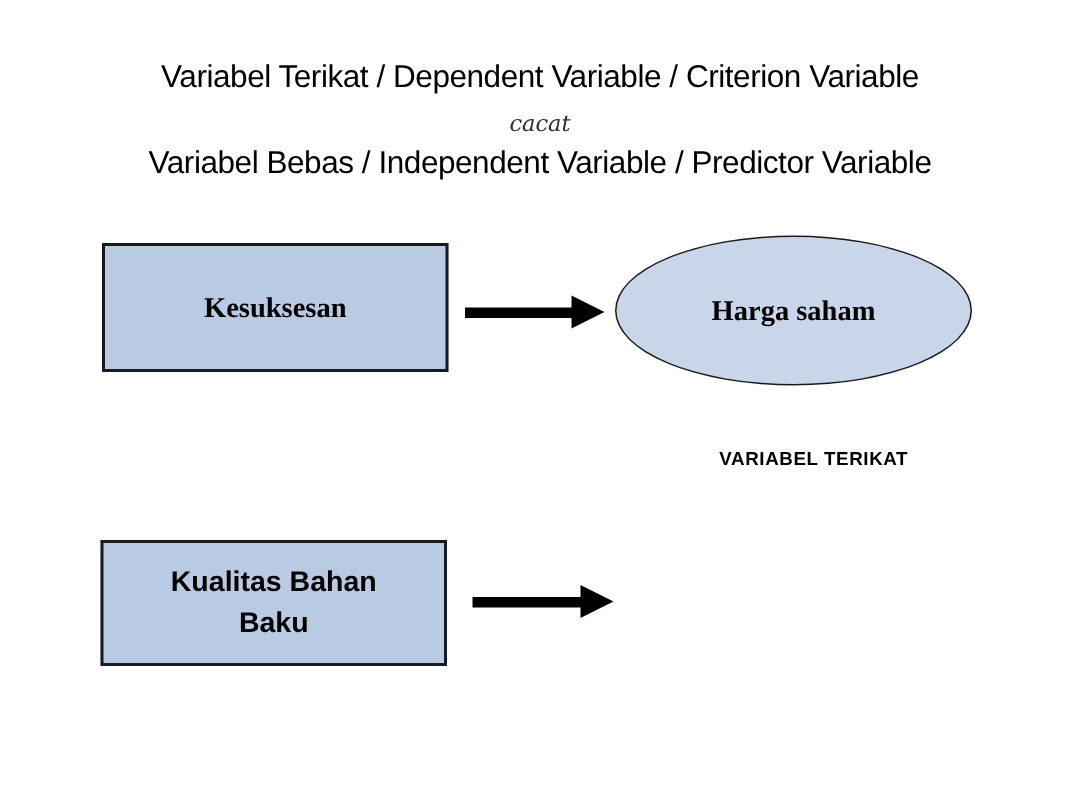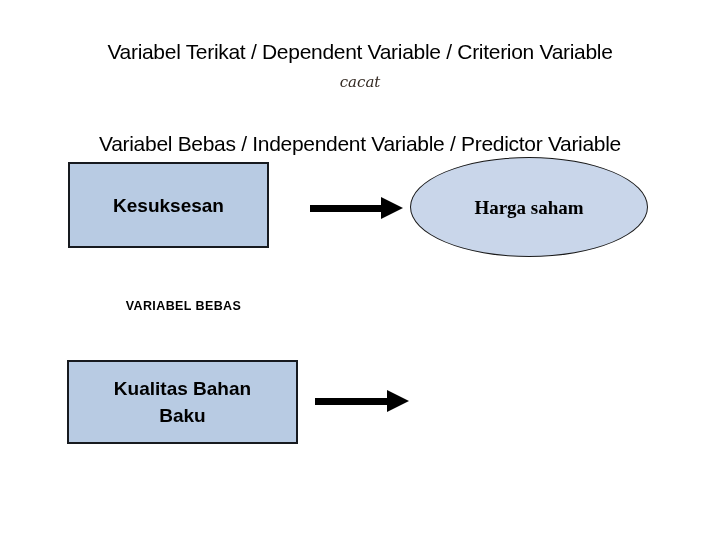--- a/index.html
+++ b/index.html
@@ -28,7 +28,7 @@
     white-space: nowrap;
   }
   .title-line.first  { top: 40px; }
-  .title-line.second { top: 97px; margin-top: 35px; }
+  .title-line.second { top: 97px; }
 
   .versus {
     position: absolute;

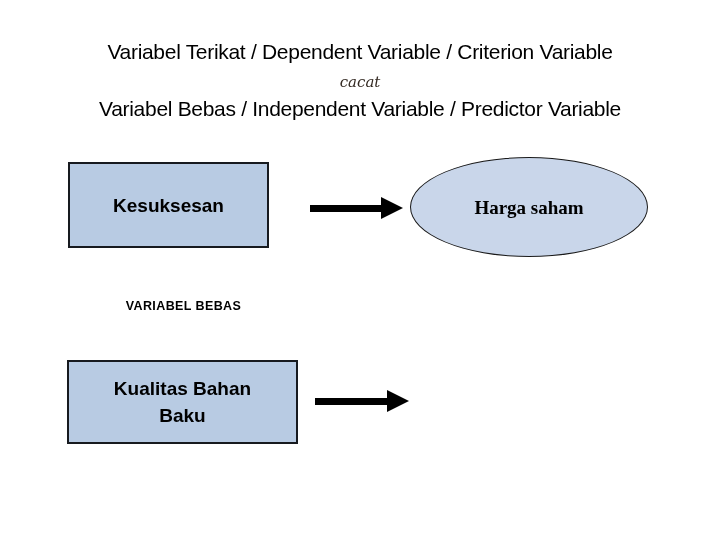--- a/index.html
+++ b/index.html
@@ -58,7 +58,7 @@
     line-height: 27px;
     color: var(--box-text, #000);
   }
-  .cause-box.row1 { left: 68px; top: 162px; width: 201px; height: 86px; }
+  .cause-box.row1 { left: 68px; top: 162px; width: 231px; height: 86px; font-family: Liberation Serif, serif; }
   .cause-box.row2 { left: 67px; top: 360px; width: 231px; height: 84px; }
 
   .effect-ellipse {

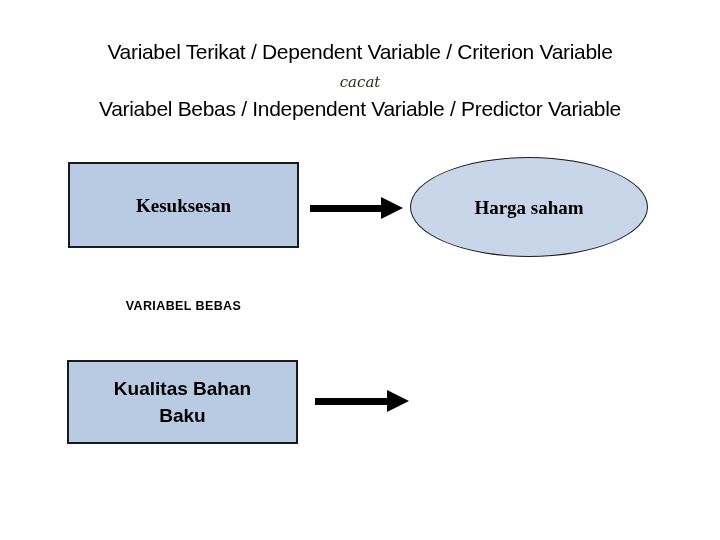--- a/index.html
+++ b/index.html
@@ -138,7 +138,6 @@
     <span>Harga saham</span>
   </div>
 
-  <div class="axis-label left">VARIABEL BEBAS</div>
 
 
   <div class="cause-box row2">

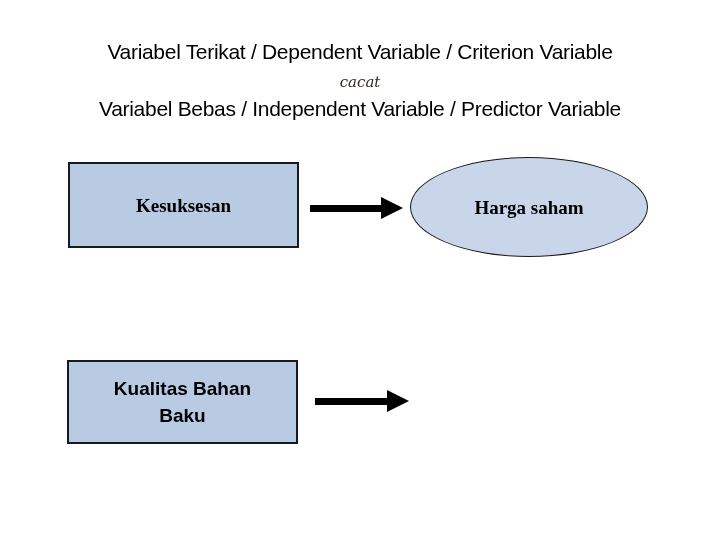--- a/index.html
+++ b/index.html
@@ -139,6 +139,7 @@
   </div>
 
 
+  <div class="axis-label right">VARIABEL TERIKAT</div>
 
   <div class="cause-box row2">
     <span>Kualitas Bahan</span>

